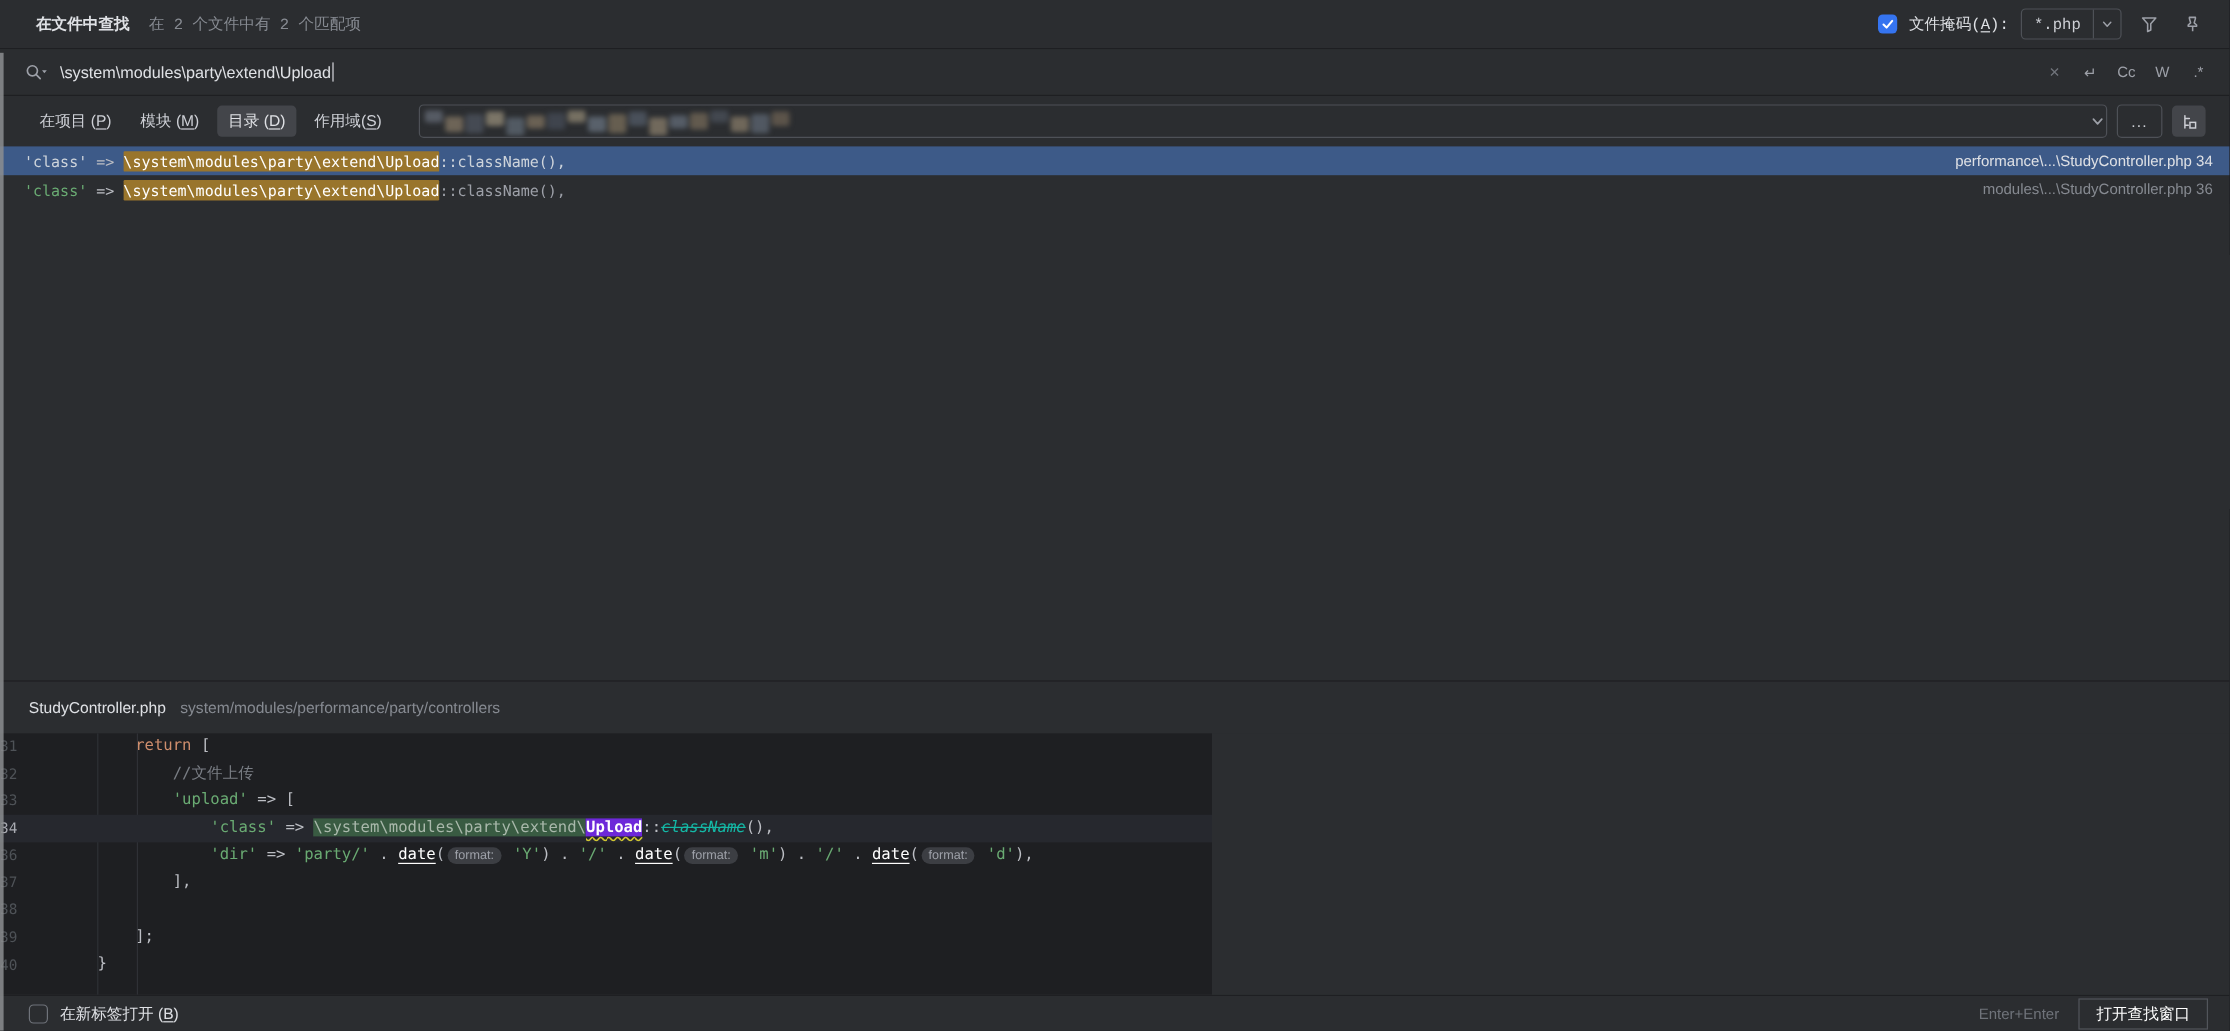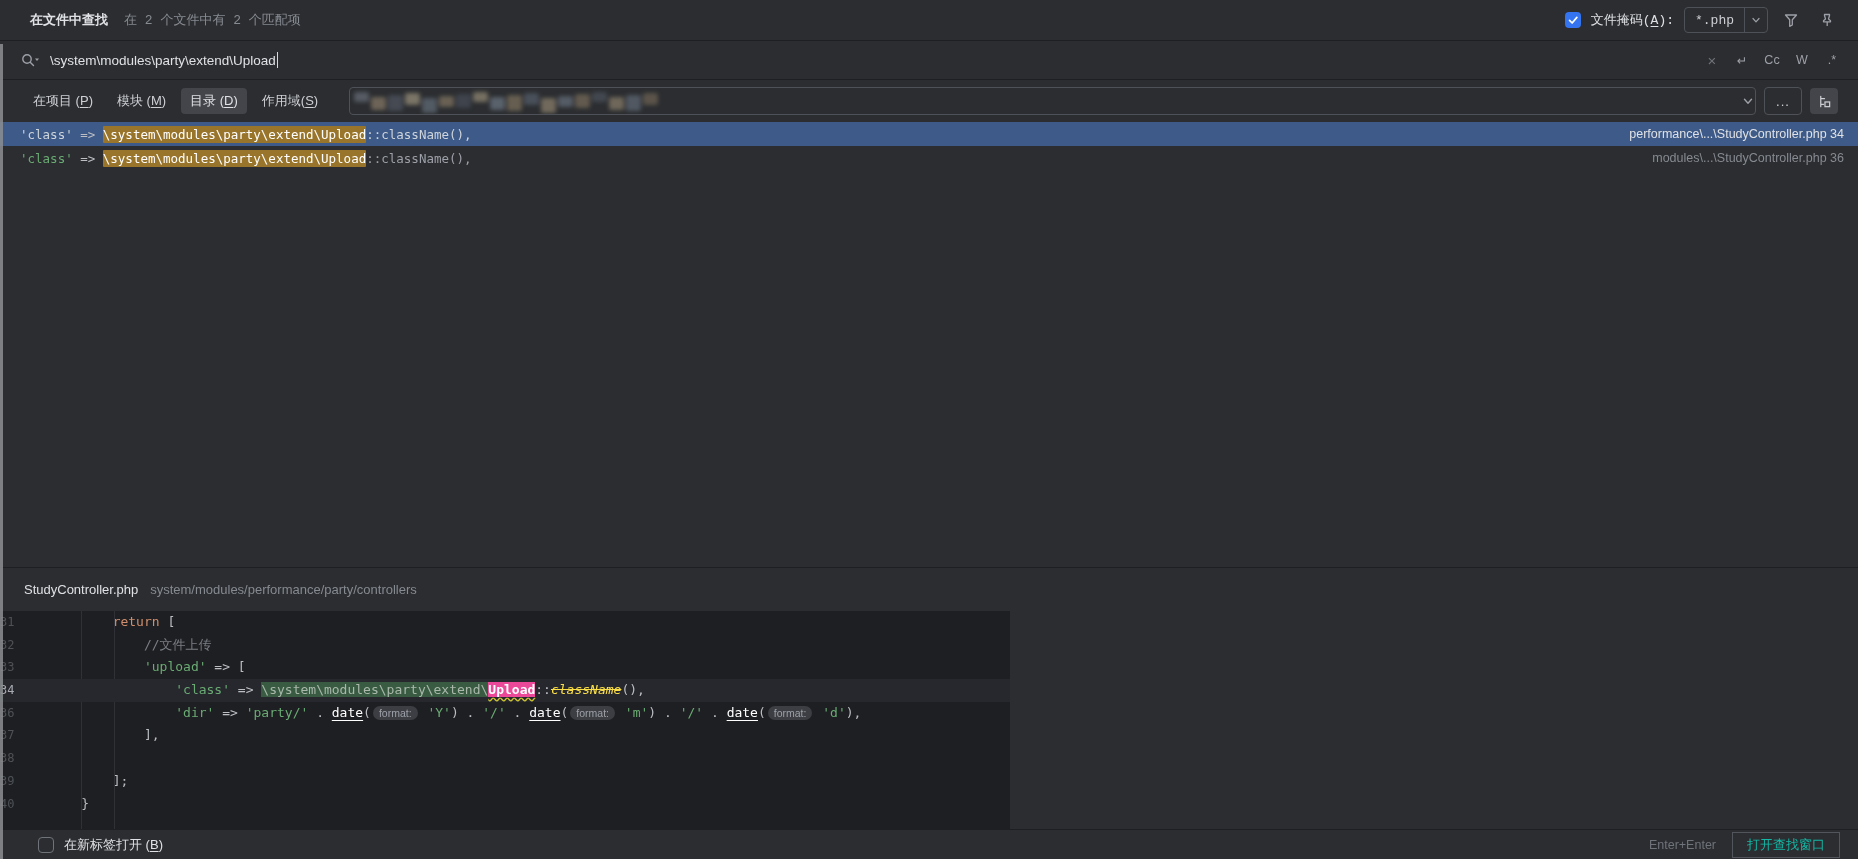--- a/index.html
+++ b/index.html
@@ -90,7 +90,7 @@
   .tk-pl{color:#bcbec4;}
   .tk-fn{color:#ffffff;text-decoration:underline;text-underline-offset:3px;}
   .tk-match{background:#395b42;color:#a9b8ab;}
-  .tk-matchw{background:#ec4899;color:#ffffff;font-weight:bold;
+  .tk-matchw{background:#6d28d9;color:#ffffff;font-weight:bold;
              text-decoration:underline wavy #cfc531;text-underline-offset:3px;}
   .tk-dep{color:#fde047;text-decoration:line-through;font-style:italic;}
   .tk-inlay{background:#3c3e43;color:#9da0a8;border-radius:8px;padding:1px 6px;

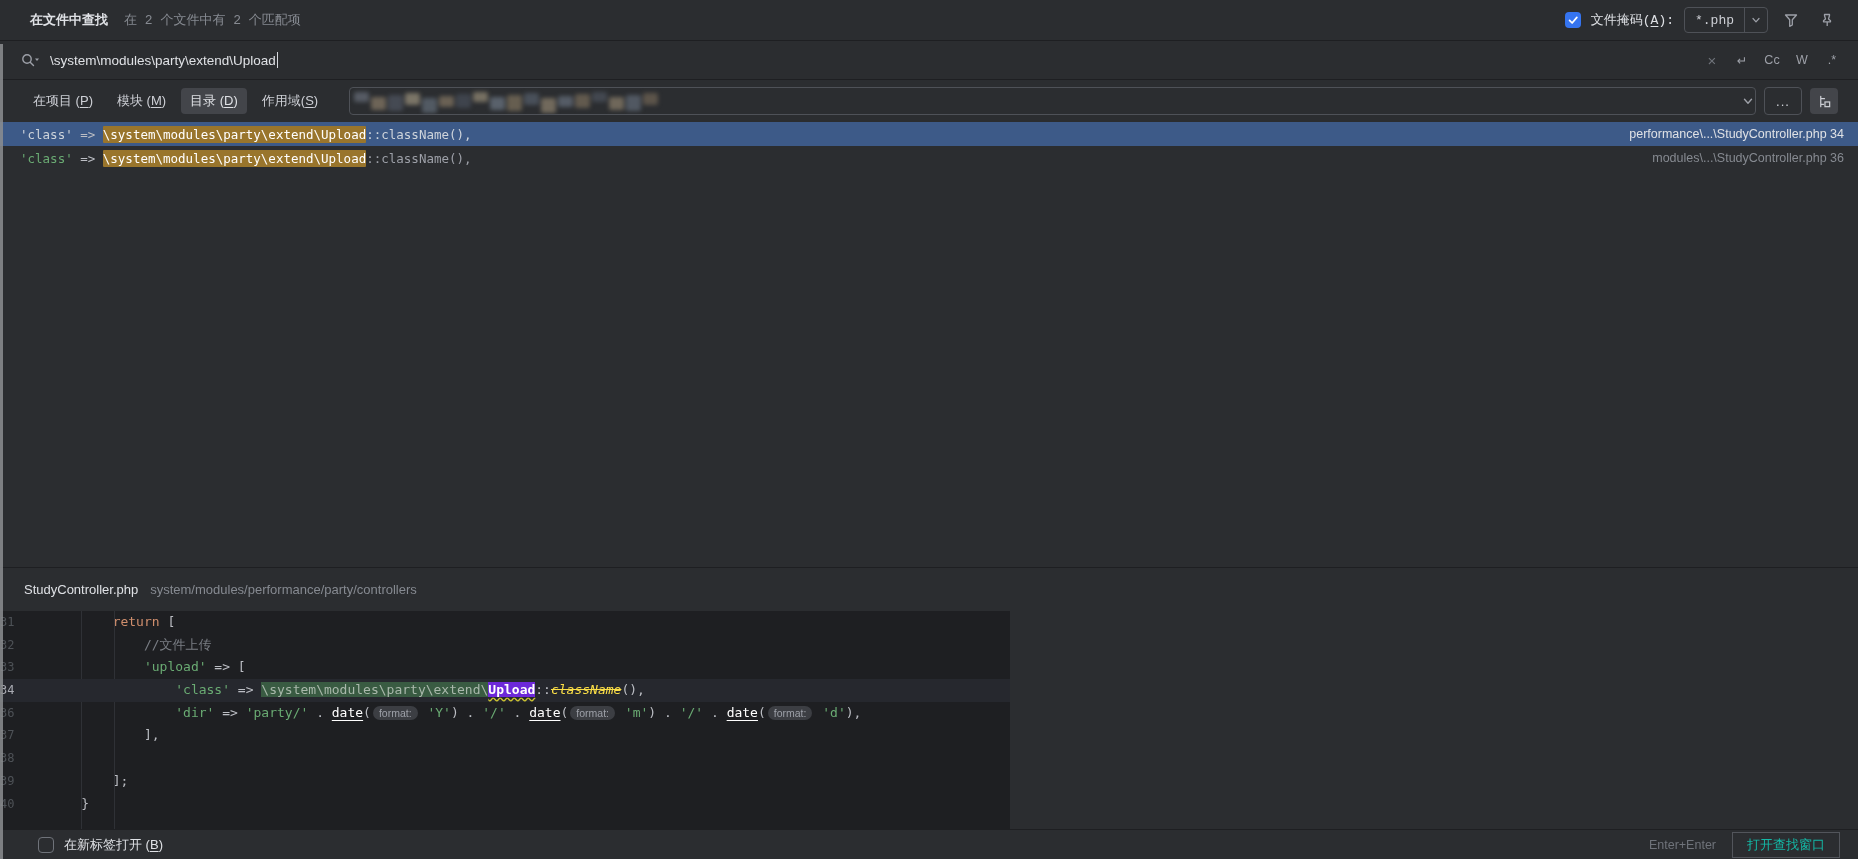--- a/index.html
+++ b/index.html
@@ -92,7 +92,7 @@
   .tk-match{background:#395b42;color:#a9b8ab;}
   .tk-matchw{background:#6d28d9;color:#ffffff;font-weight:bold;
              text-decoration:underline wavy #cfc531;text-underline-offset:3px;}
-  .tk-dep{color:#fde047;text-decoration:line-through;font-style:italic;}
+  .tk-dep{color:#14b8a6;text-decoration:line-through;font-style:italic;}
   .tk-inlay{background:#3c3e43;color:#9da0a8;border-radius:8px;padding:1px 6px;
             font-family:"Liberation Sans",sans-serif;font-size:10.5px;margin:0 2px;}
 

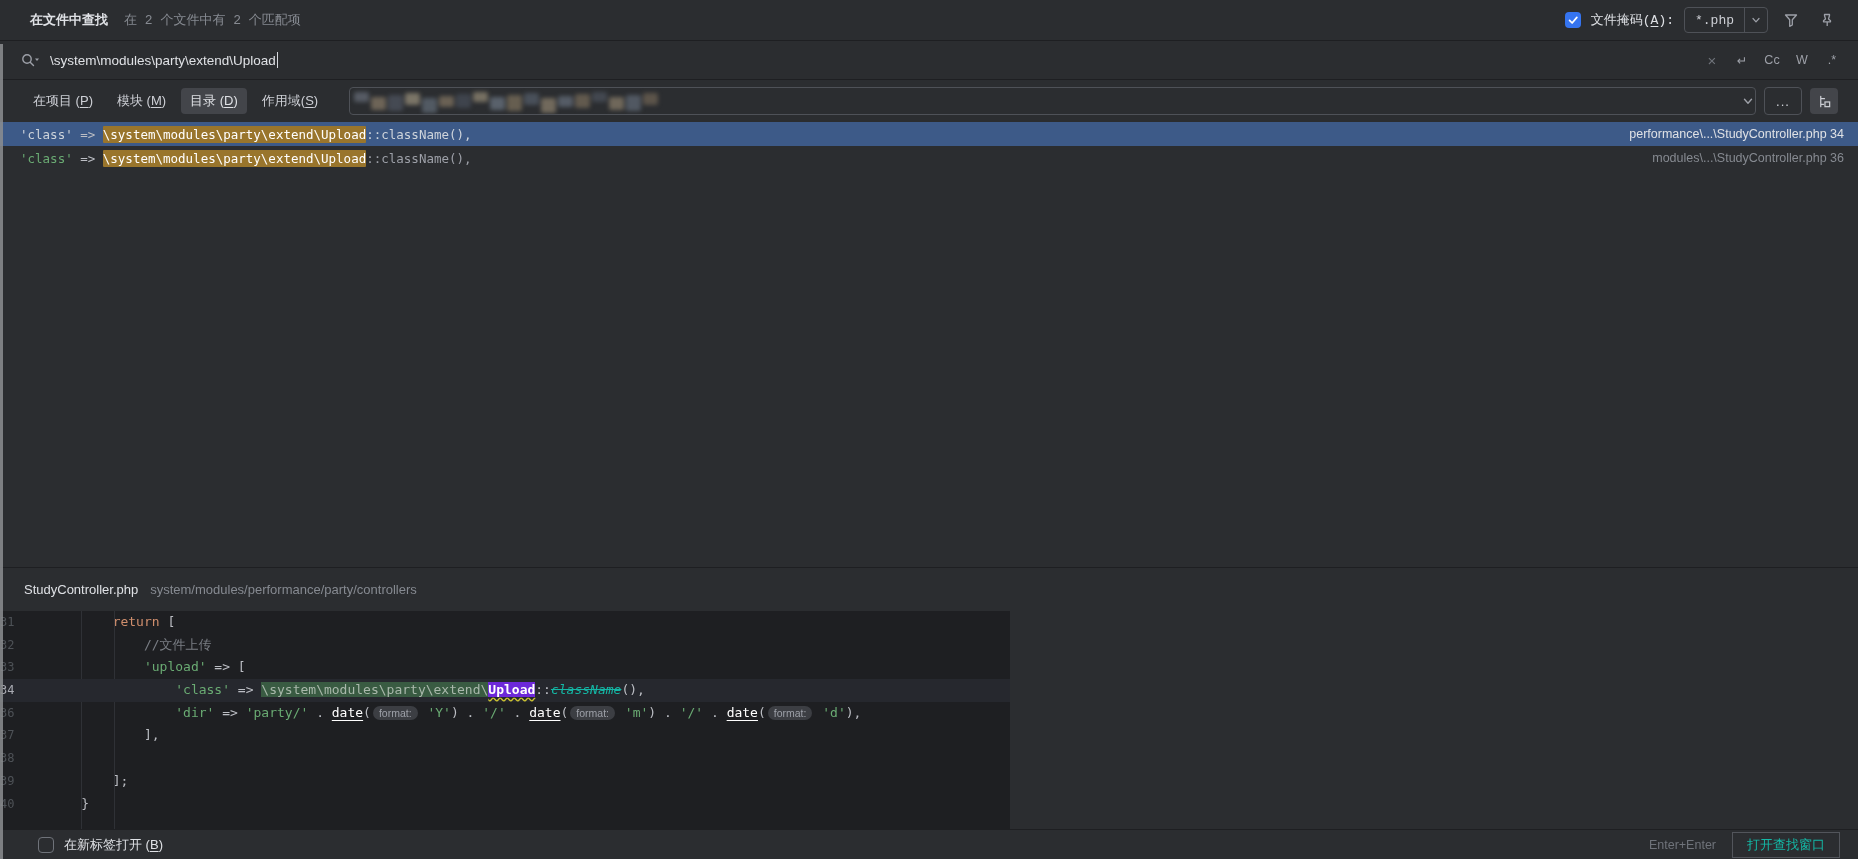--- a/index.html
+++ b/index.html
@@ -98,7 +98,7 @@
 
   
   .footer{height:29px;flex:none;border-top:1px solid #1e1f22;background:#2b2d30;
-          display:flex;align-items:center;padding:0 18px 0 38px;gap:10px;}
+          display:flex;align-items:center;padding:0 18px 0 24px;gap:10px;}
   .footer-label{color:#dfe1e5;}
   .footer-right{margin-left:auto;display:flex;align-items:center;gap:16px;}
   .shortcut{color:#6f737a;font-size:12.5px;}

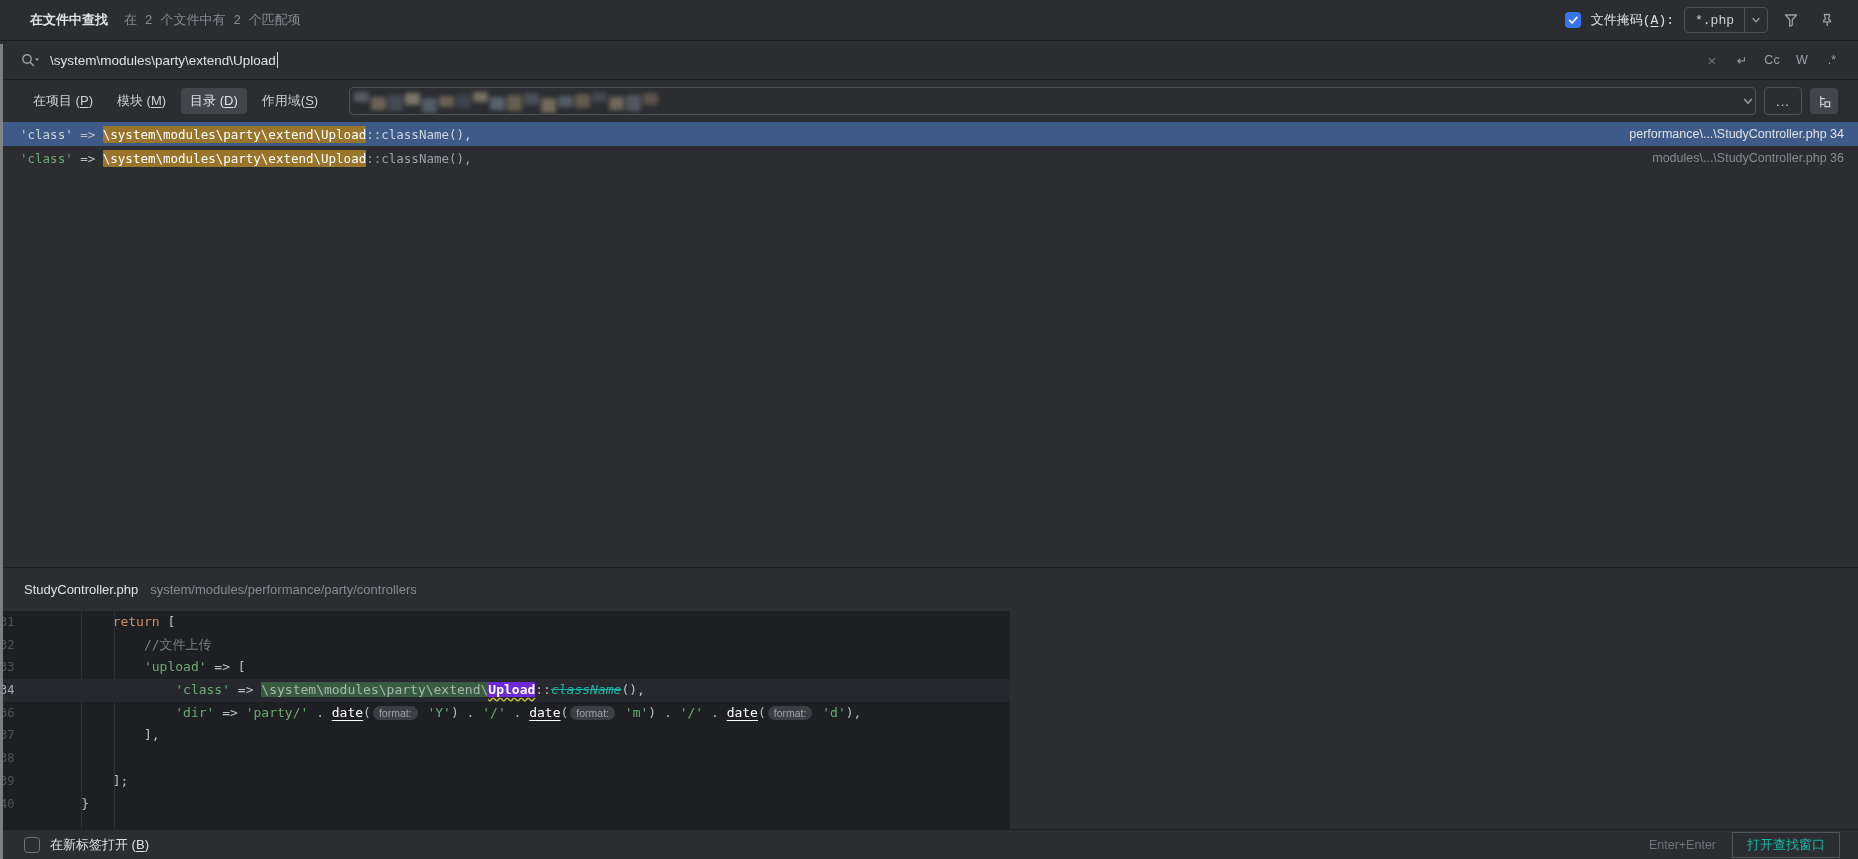--- a/index.html
+++ b/index.html
@@ -103,7 +103,7 @@
   .footer-right{margin-left:auto;display:flex;align-items:center;gap:16px;}
   .shortcut{color:#6f737a;font-size:12.5px;}
   .open-btn{height:24px;border:1px solid #52555b;border-radius:0;background:#2b2d30;
-            color:#14b8a6;font-size:13px;padding:0 14px;display:flex;align-items:center;}
+            color:#ffffff;font-size:13px;padding:0 14px;display:flex;align-items:center;}
 </style>
 </head>
 <body>

